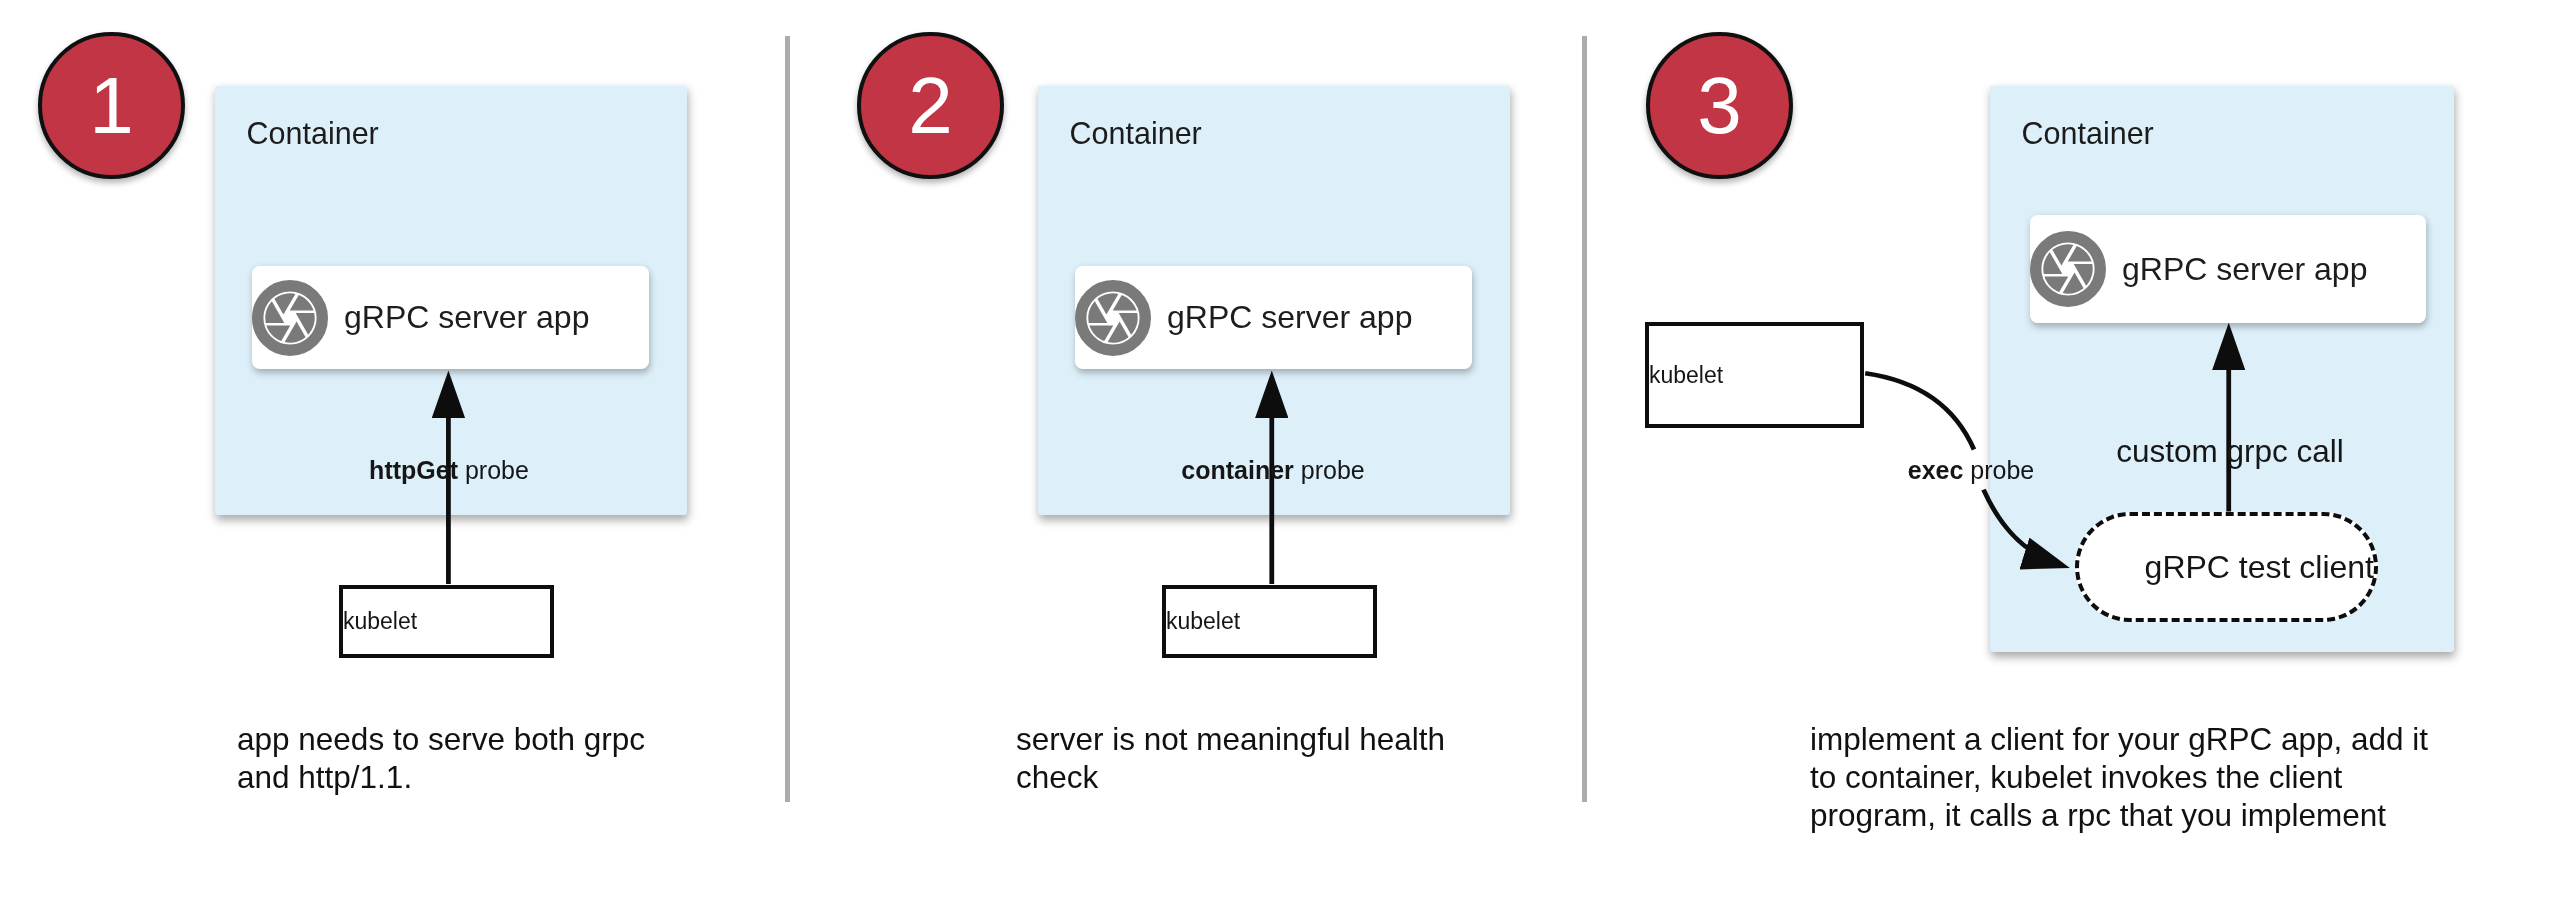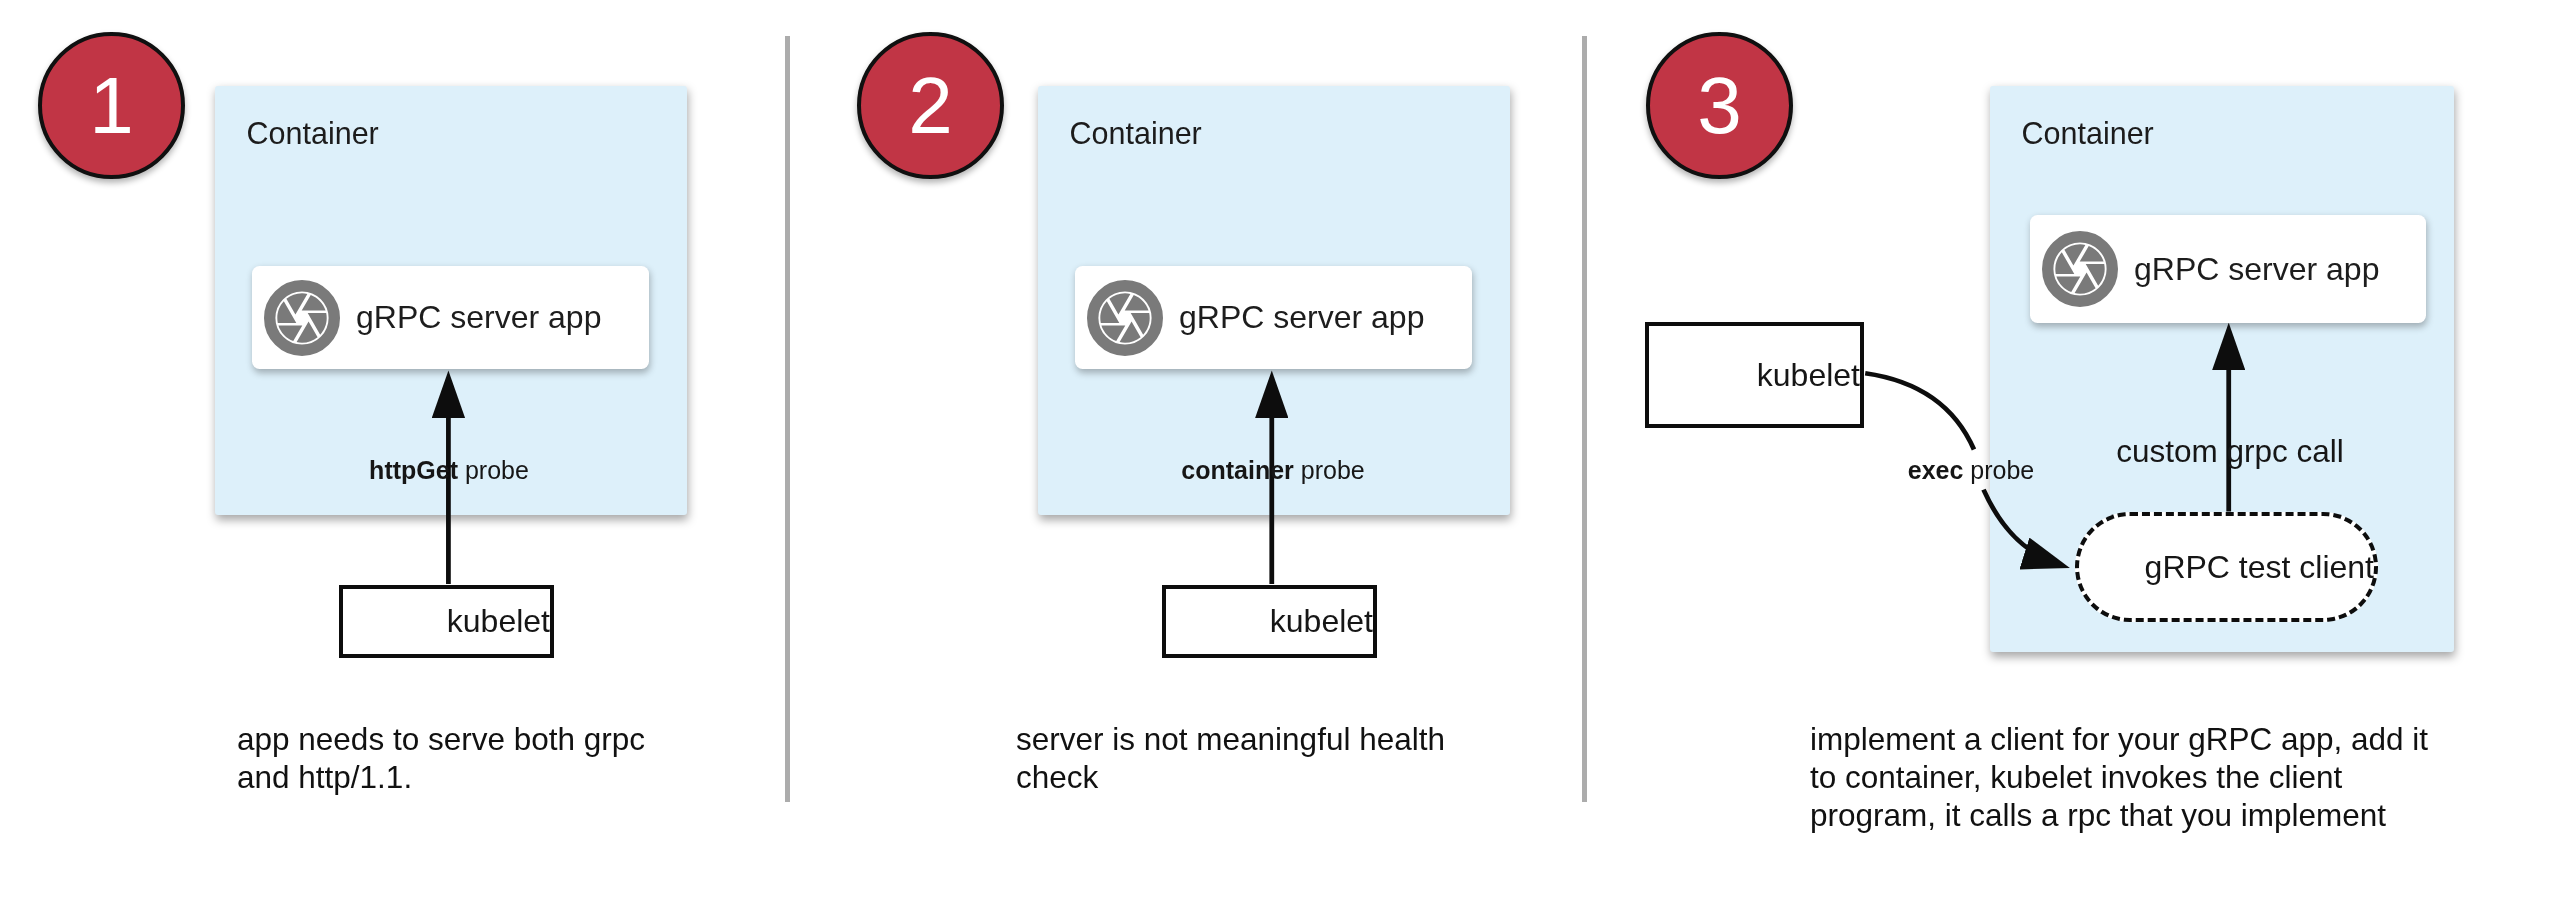--- a/index.html
+++ b/index.html
@@ -30,7 +30,7 @@
   .app-box{
     position:absolute;background:#fff;border-radius:7.6px;
     box-shadow:1px 3.8px 7.6px rgba(0,0,0,.28);
-    display:flex;align-items:center;padding-left:12px;gap:16px;
+    display:flex;align-items:center;padding-left:0;gap:16px;
   }
   .app-box svg{width:76px;height:76px;flex:0 0 auto}
   .app-label{font-size:32px;color:#1d1d1d;white-space:nowrap}

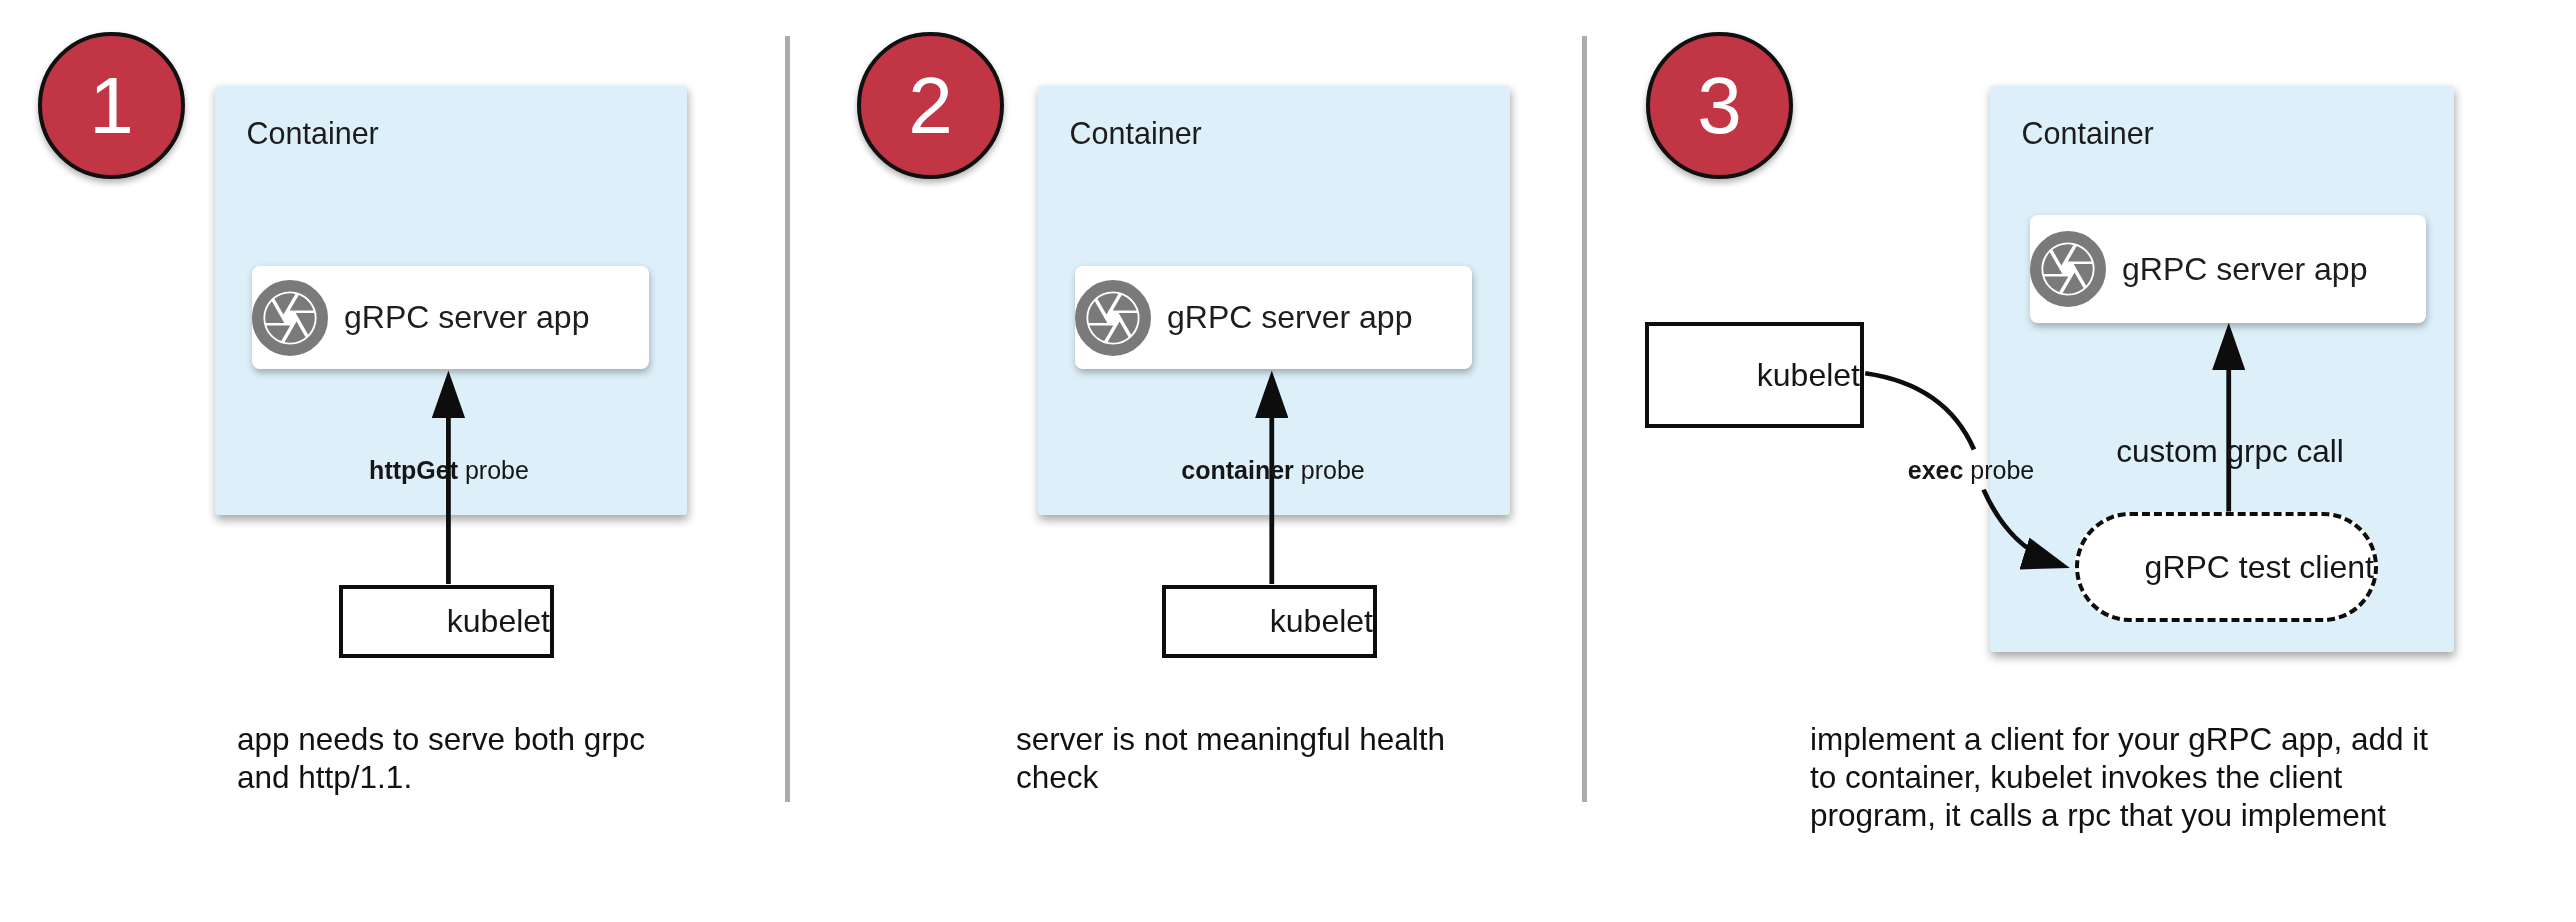--- a/index.html
+++ b/index.html
@@ -36,7 +36,7 @@
   .app-label{font-size:32px;color:#1d1d1d;white-space:nowrap}
   .kubelet-box{
     position:absolute;background:#fff;border:4.8px solid #0d0d0d;
-    display:flex;align-items:center;justify-content:flex-end;font-size:32px;
+    display:flex;align-items:center;justify-content:flex-start;font-size:23px;
   }
   .probe-label{
     position:absolute;transform:translateX(-50%);font-size:25px;line-height:38px;

